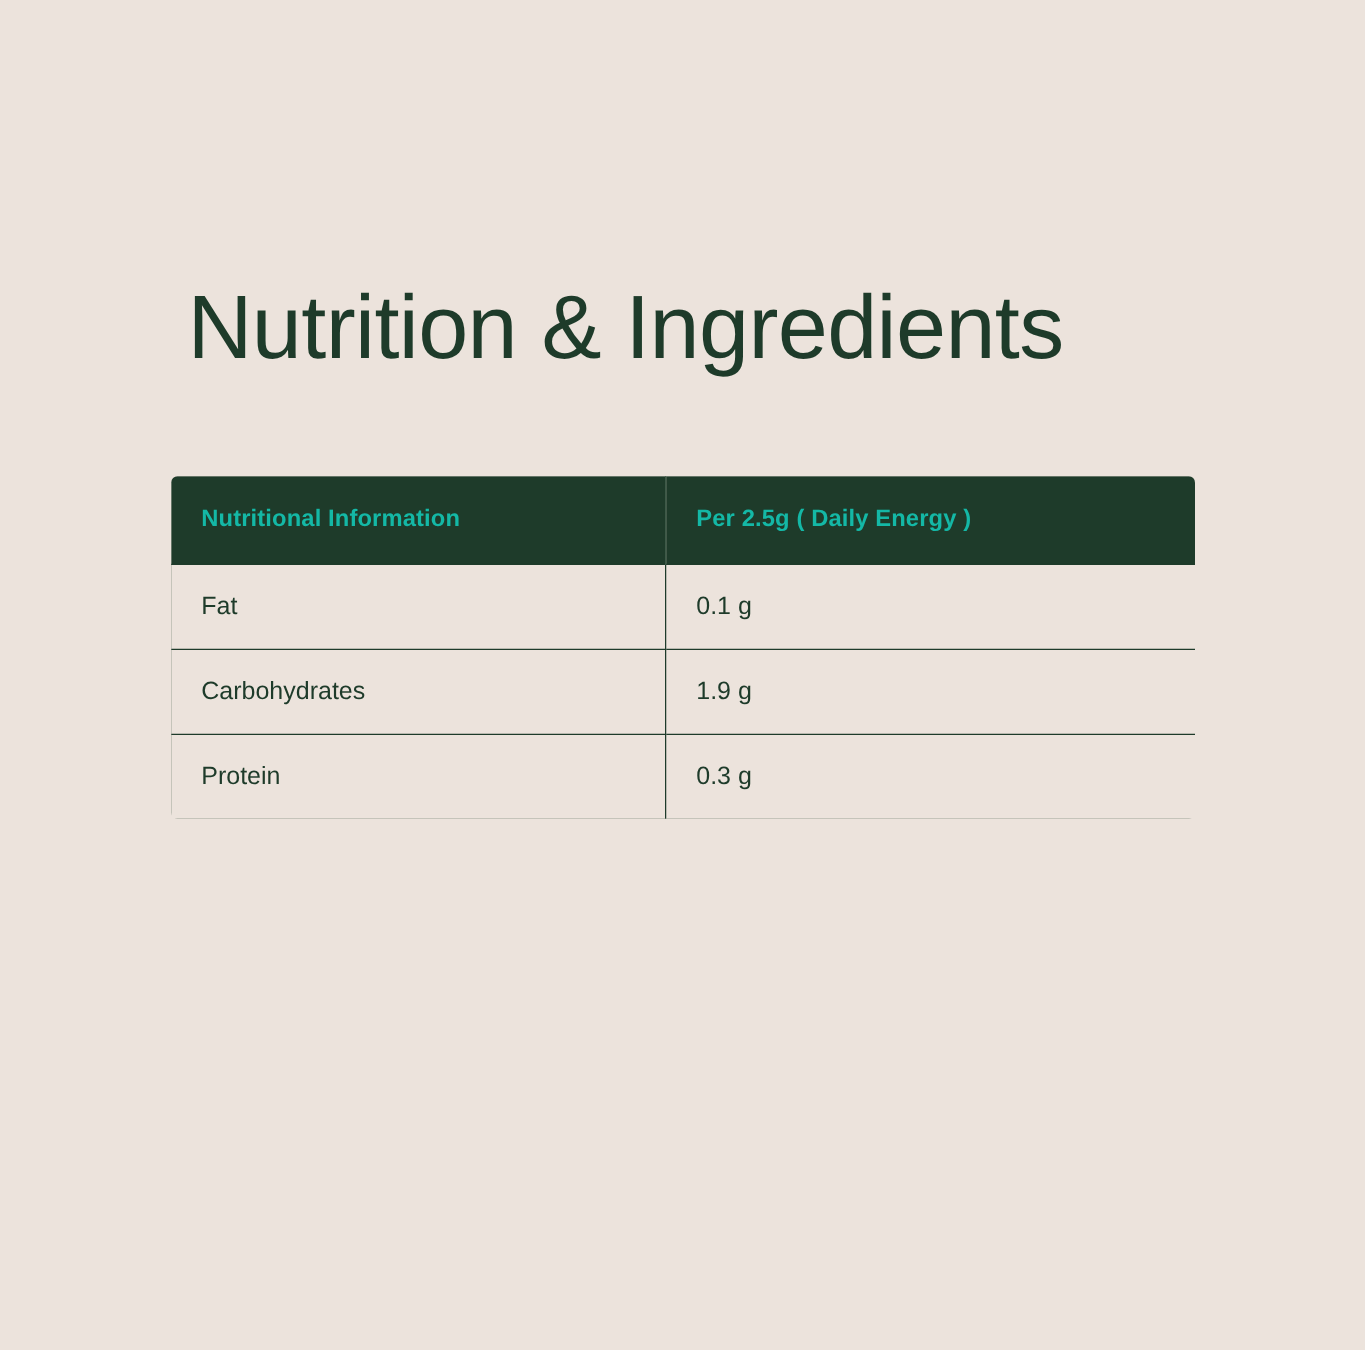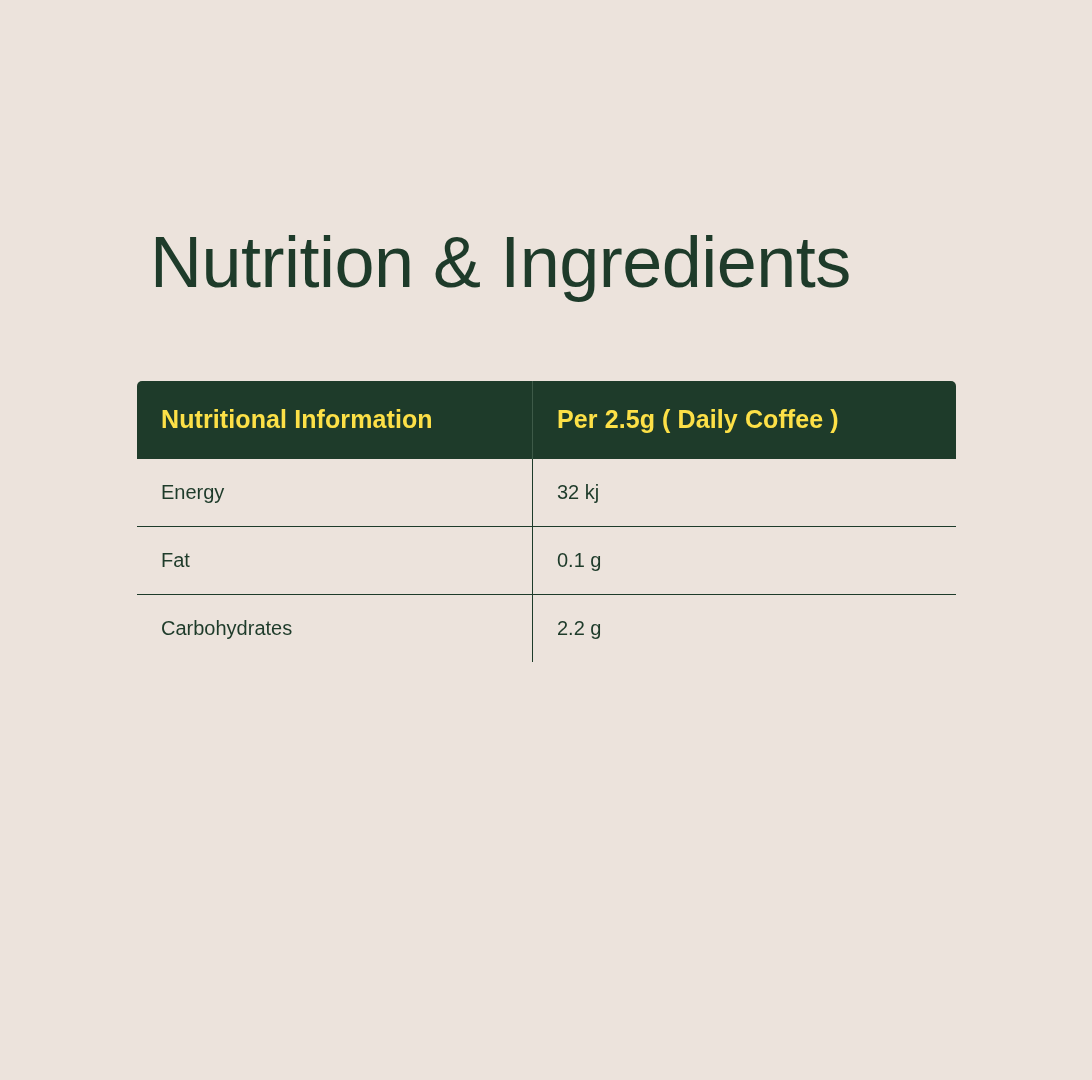--- a/index.html
+++ b/index.html
@@ -42,8 +42,8 @@
   }
   .nutrition-table thead th {
     background: #1e3b2a;
-    color: #fde047;
-    font-size: 25px;
+    color: #14b8a6;
+    font-size: 19px;
     font-weight: bold;
     text-align: left;
     padding: 24px 0 24px 24px;

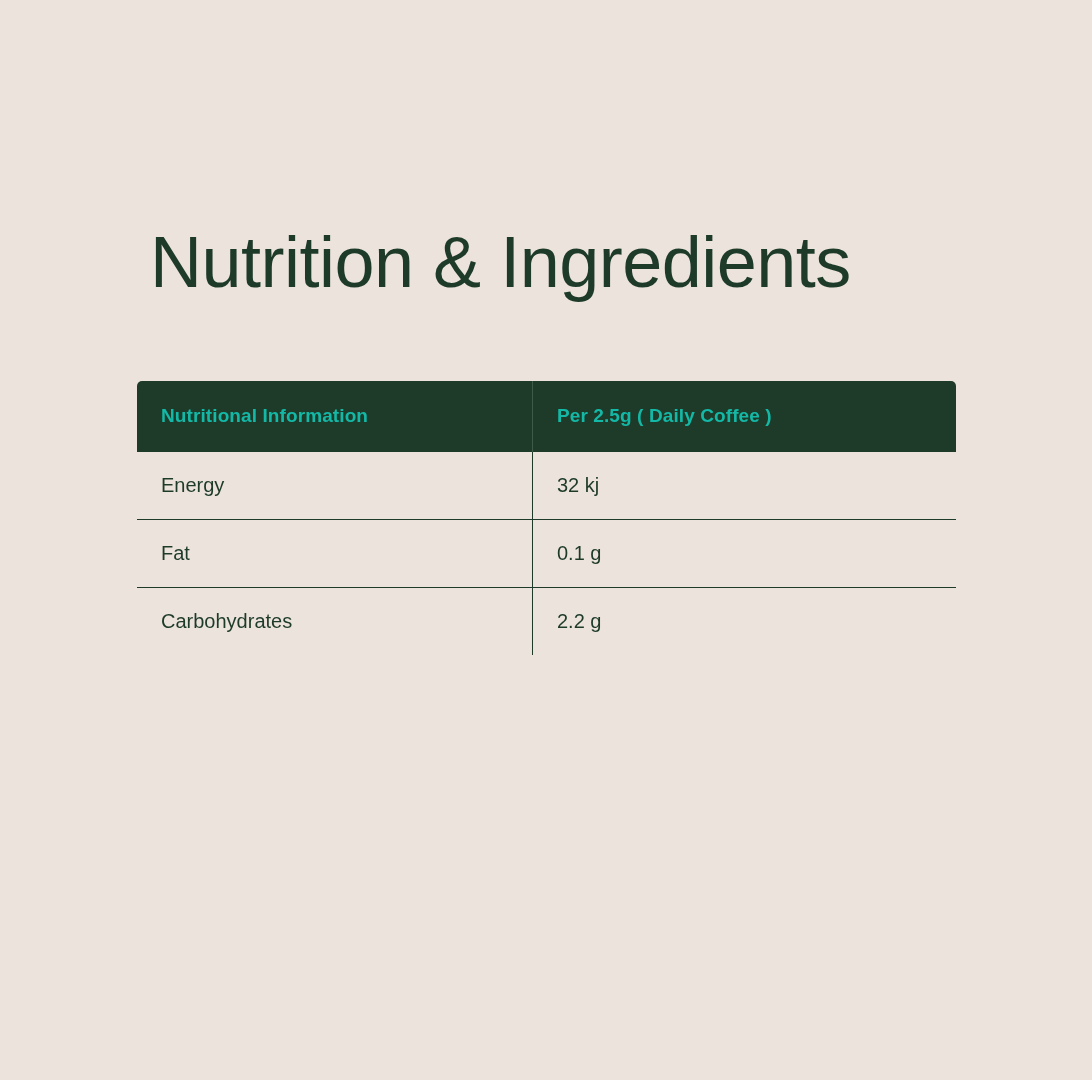--- a/index.html
+++ b/index.html
@@ -91,7 +91,7 @@
     <thead>
       <tr>
         <th class="col-left">Nutritional Information</th>
-        <th class="col-right">Per 2.5g ( Daily Coffee )</th>
+        <th class="col-right">Per 2.5g ( Daily Energy )</th>
       </tr>
     </thead>
     <tbody>

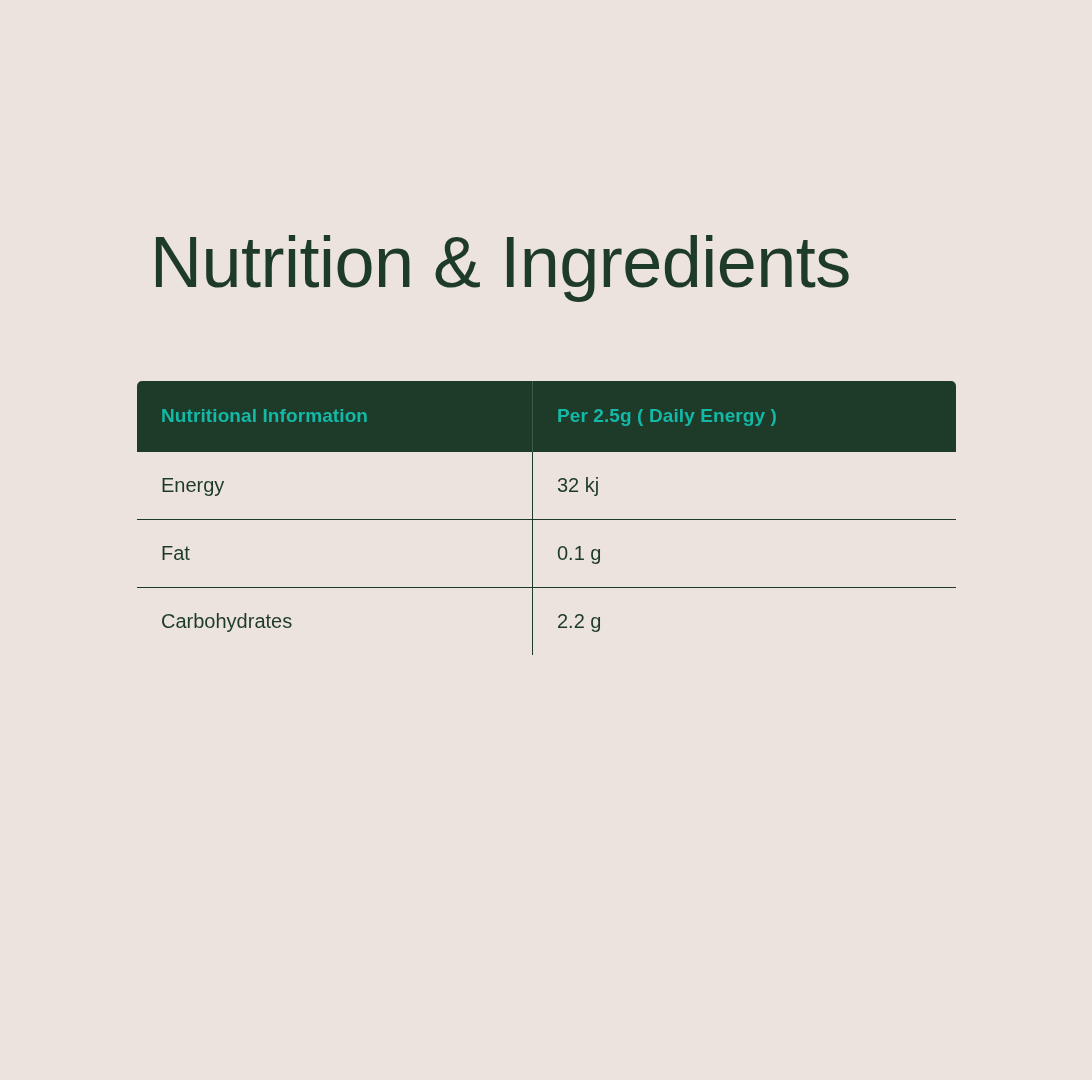--- a/index.html
+++ b/index.html
@@ -96,10 +96,6 @@
     </thead>
     <tbody>
       <tr>
-        <td class="col-left">Energy</td>
-        <td class="col-right">32 kj</td>
-      </tr>
-      <tr>
         <td class="col-left">Fat</td>
         <td class="col-right">0.1 g</td>
       </tr>

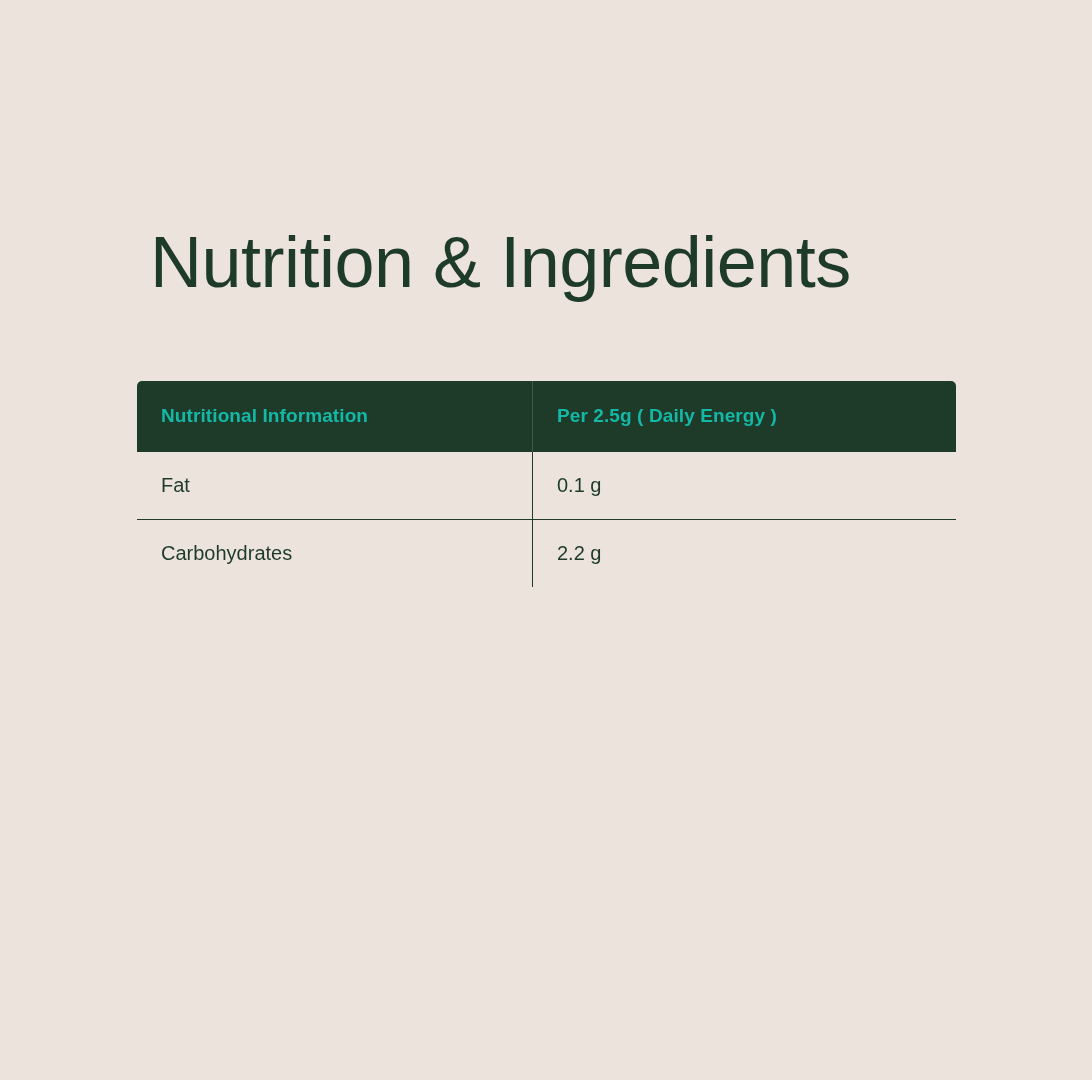--- a/index.html
+++ b/index.html
@@ -101,7 +101,7 @@
       </tr>
       <tr>
         <td class="col-left">Carbohydrates</td>
-        <td class="col-right">2.2 g</td>
+        <td class="col-right">1.9 g</td>
       </tr>
     </tbody>
   </table>

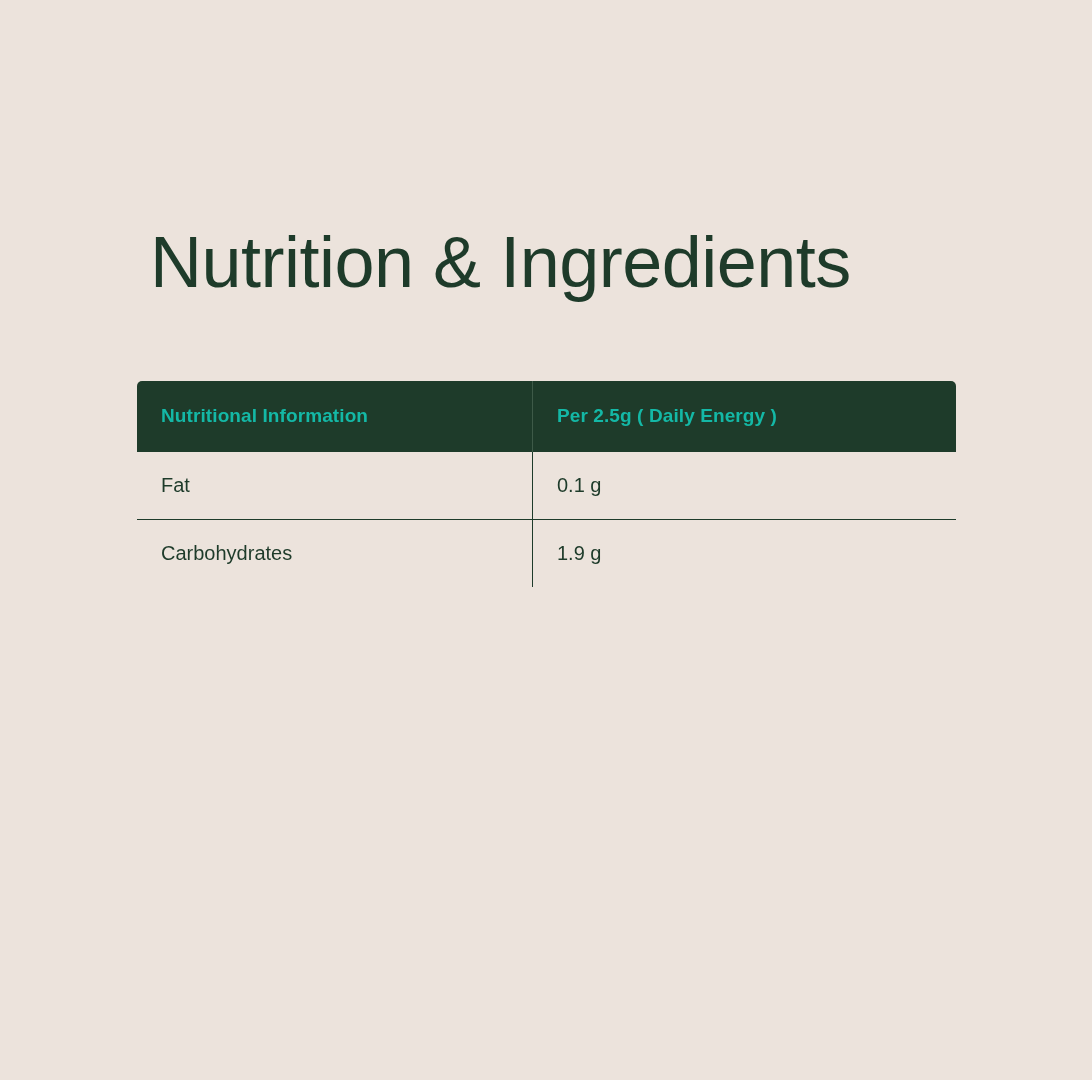--- a/index.html
+++ b/index.html
@@ -103,6 +103,10 @@
         <td class="col-left">Carbohydrates</td>
         <td class="col-right">1.9 g</td>
       </tr>
+      <tr>
+        <td class="col-left">Protein</td>
+        <td class="col-right">0.3 g</td>
+      </tr>
     </tbody>
   </table>
 

